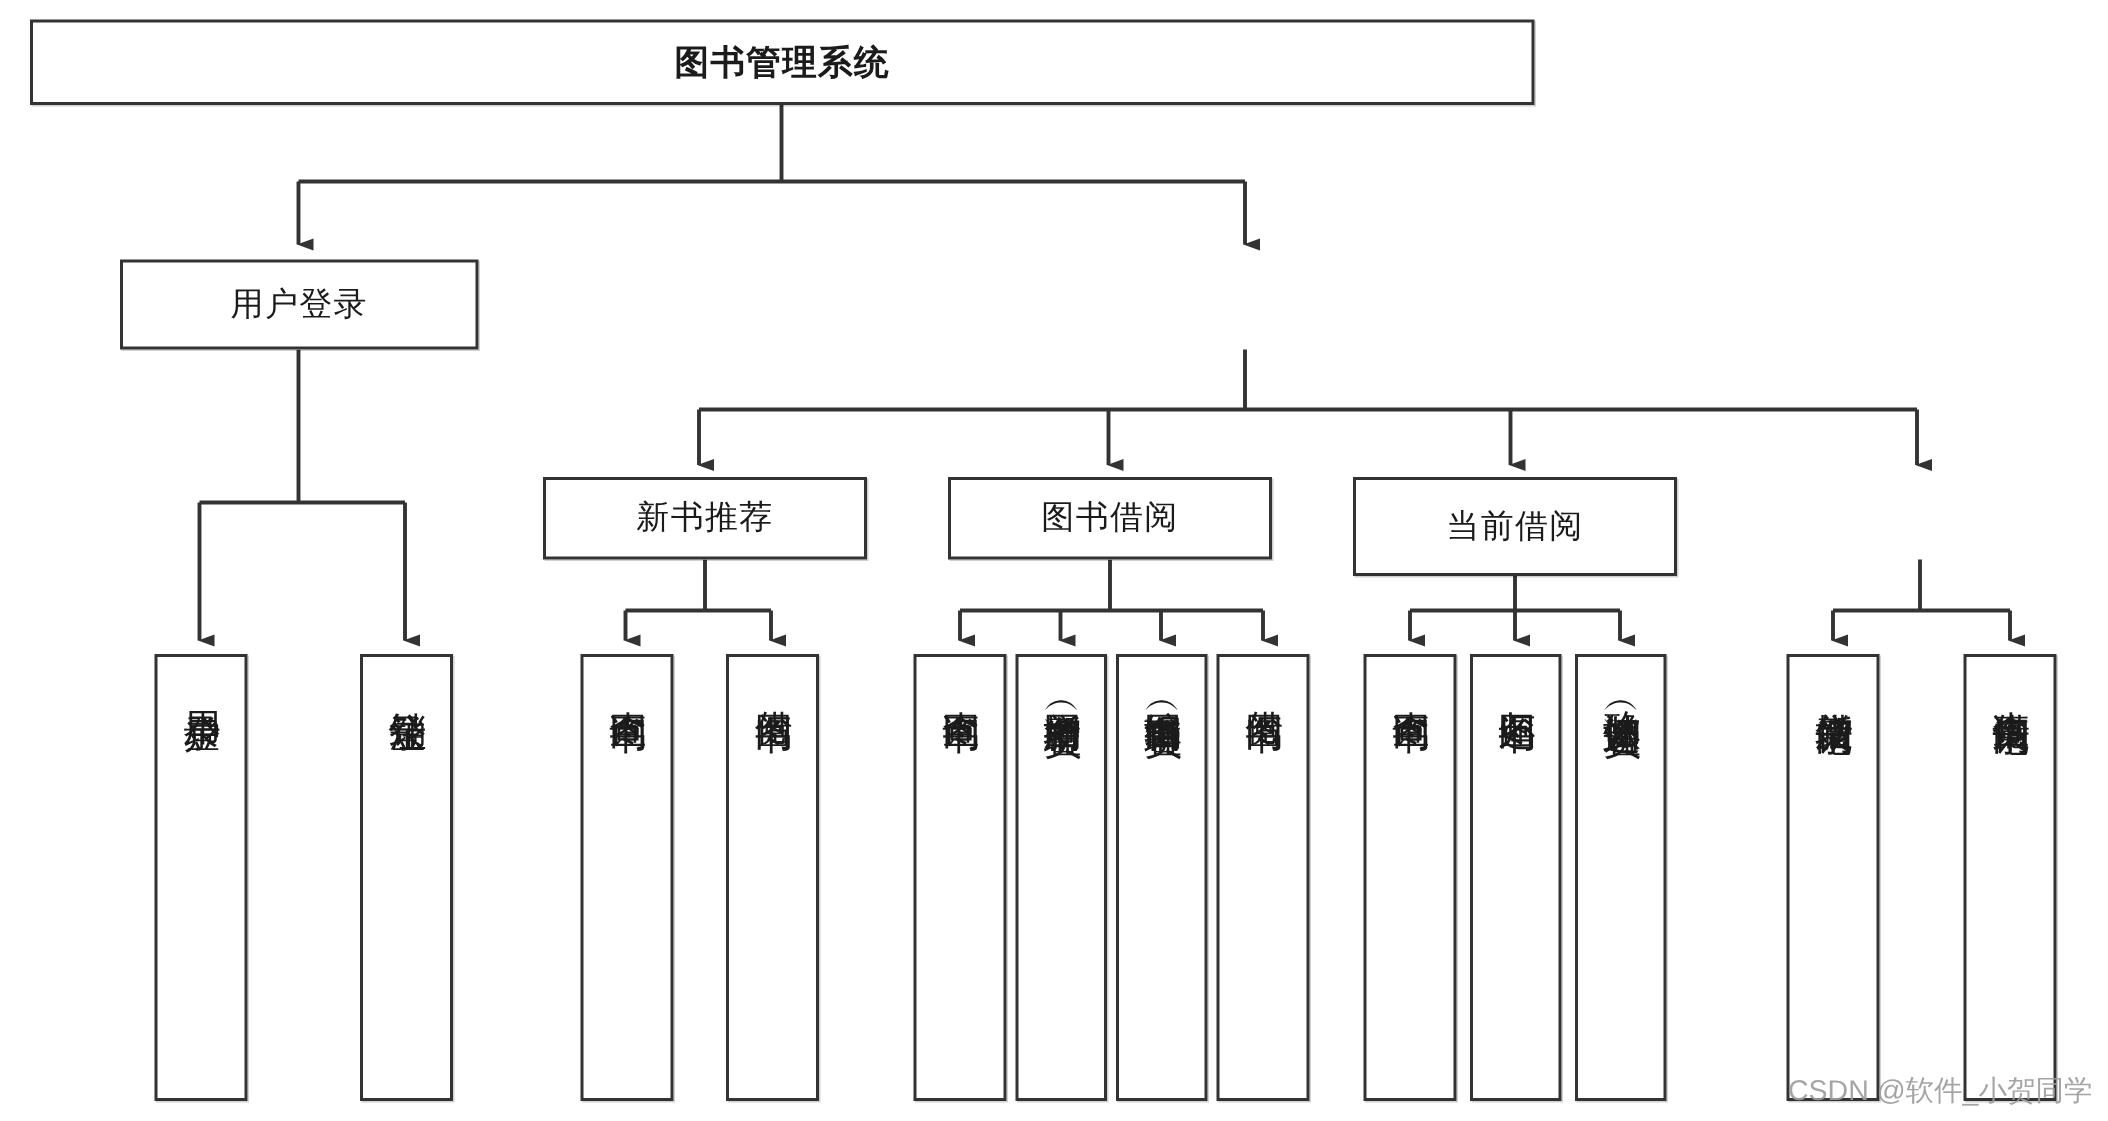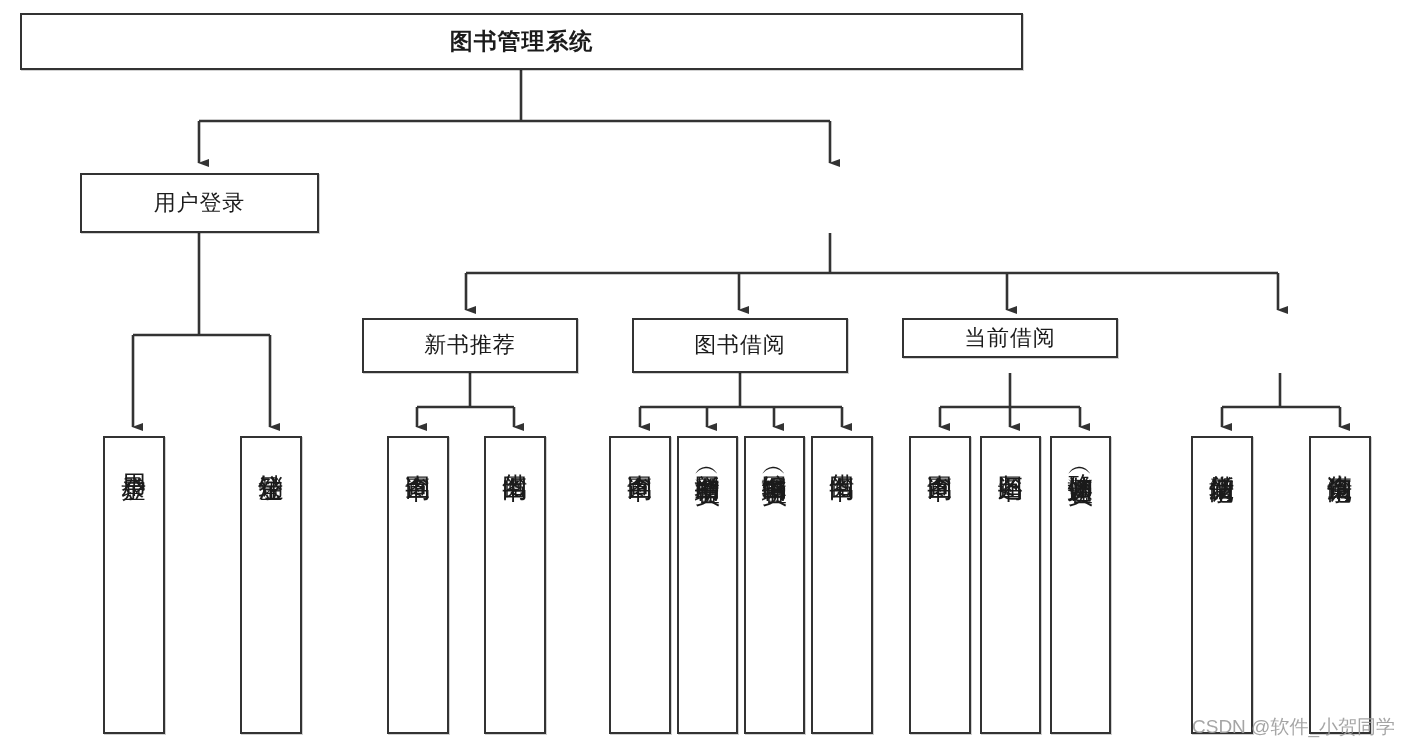--- a/index.html
+++ b/index.html
@@ -140,7 +140,7 @@
   <div class="node-box horiz" style="left:632px; top:318px; width:216px; height:55px;">
     <span class="node-label">图书借阅</span>
   </div>
-  <div class="node-box horiz" style="left:902px; top:318px; width:216px; height:40px;">
+  <div class="node-box horiz" style="left:902px; top:318px; width:216px; height:66px;">
     <span class="node-label">当前借阅</span>
   </div>
 

